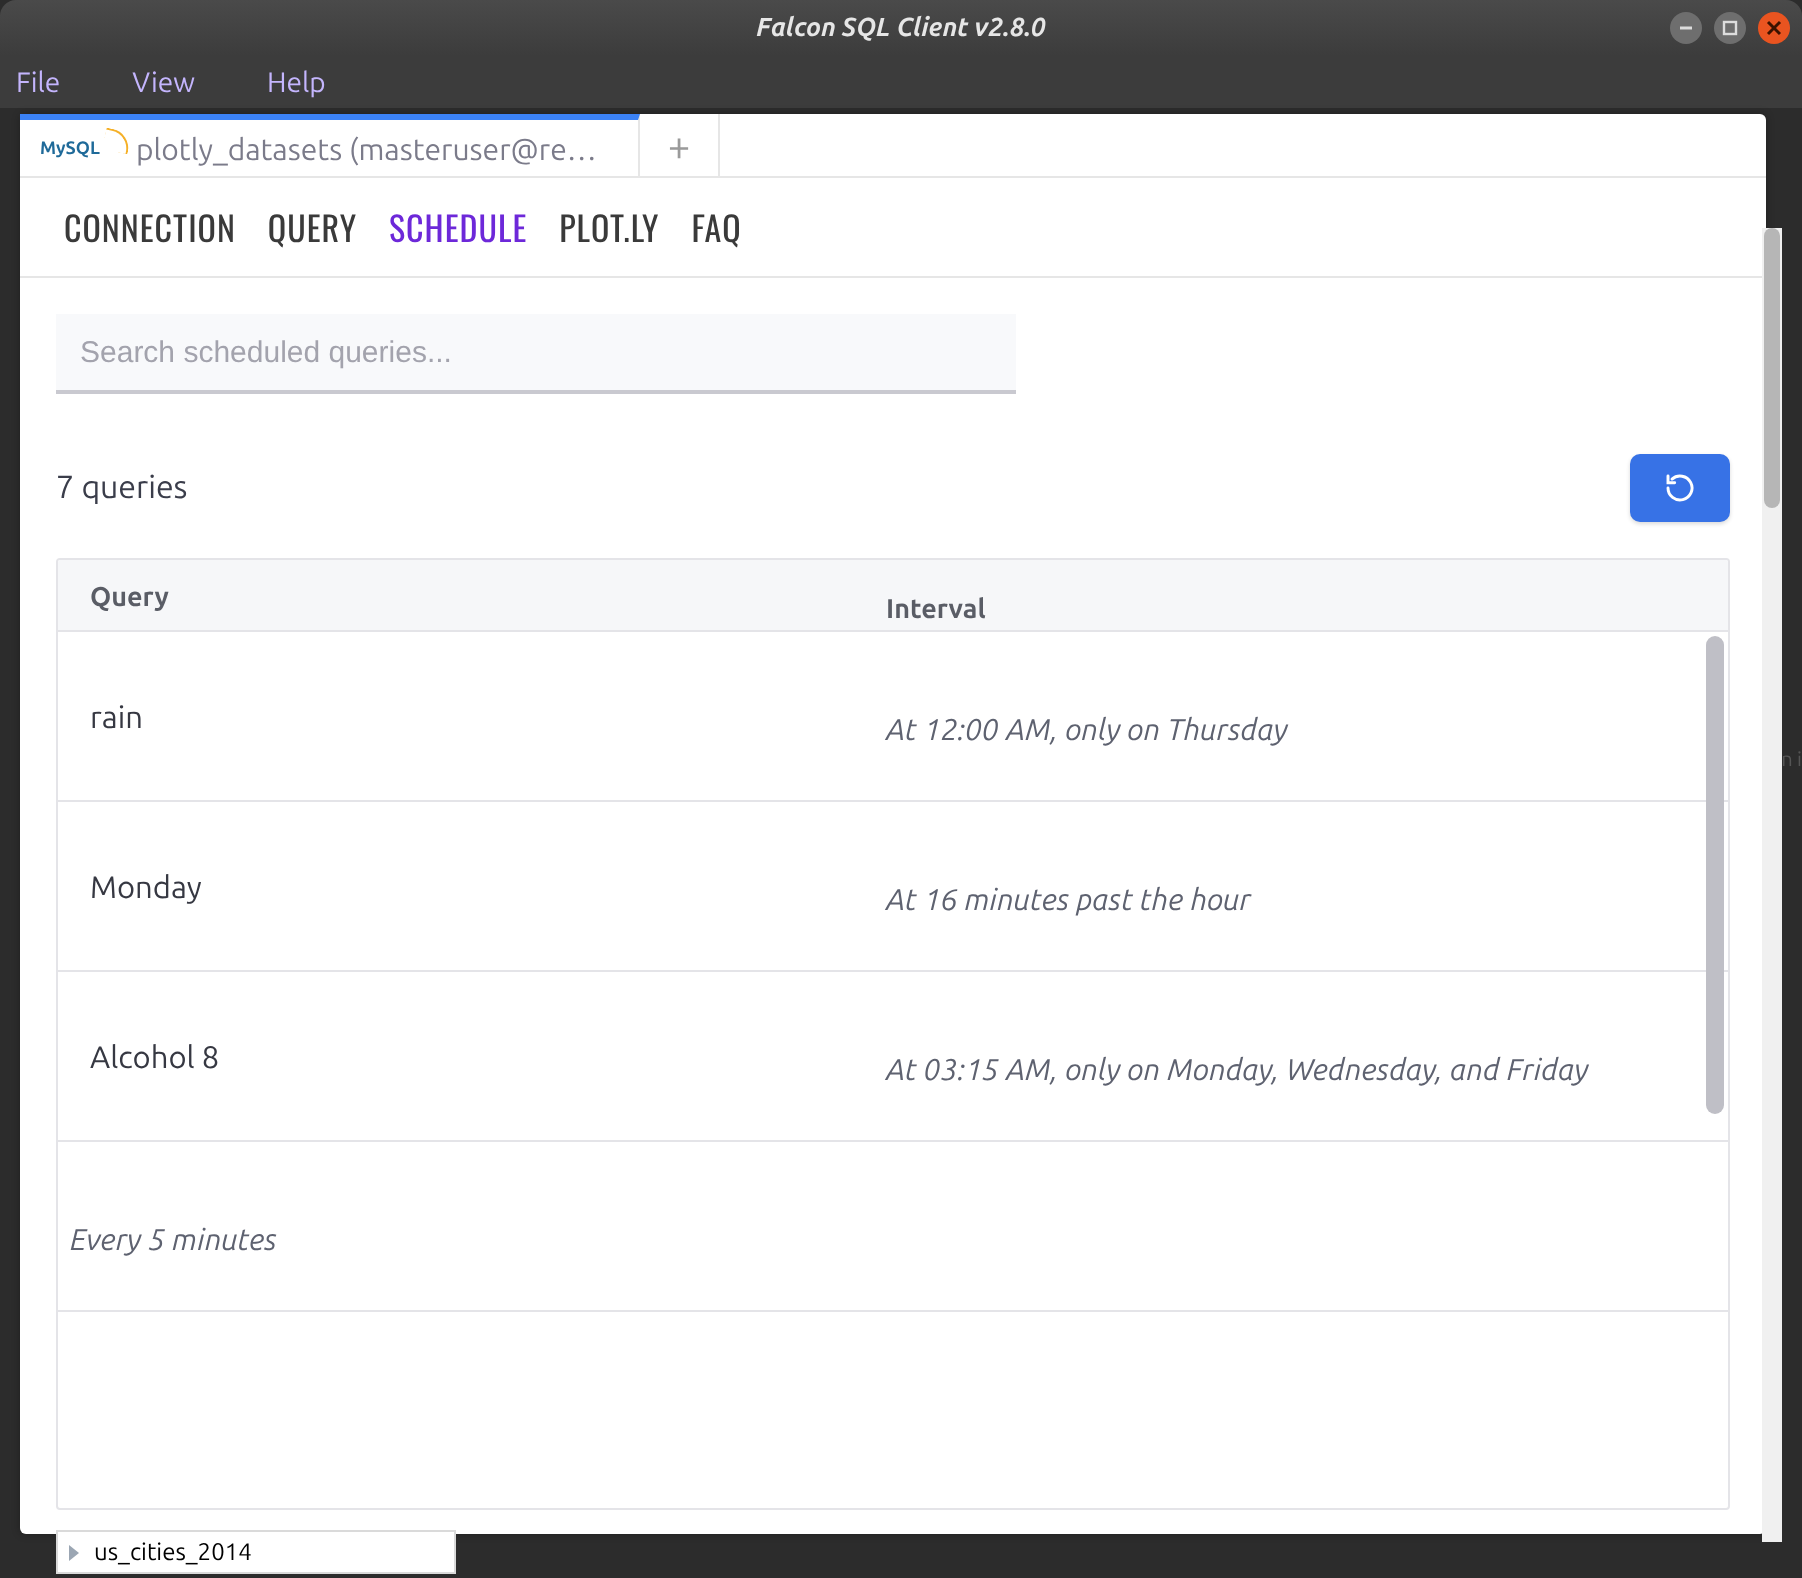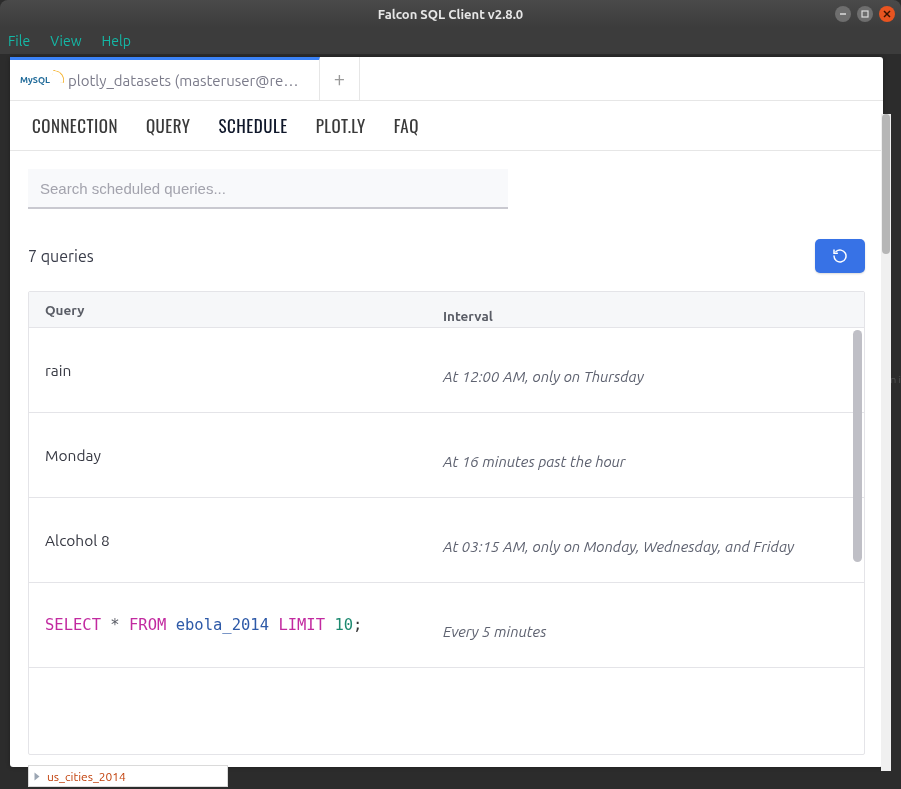--- a/index.html
+++ b/index.html
@@ -20,6 +20,7 @@
     position: relative;
     border-top-left-radius: 8px;
     border-top-right-radius: 8px;
+    font-style: italic;
   }
   .titlebar-title {
     color: #e6e6e6;

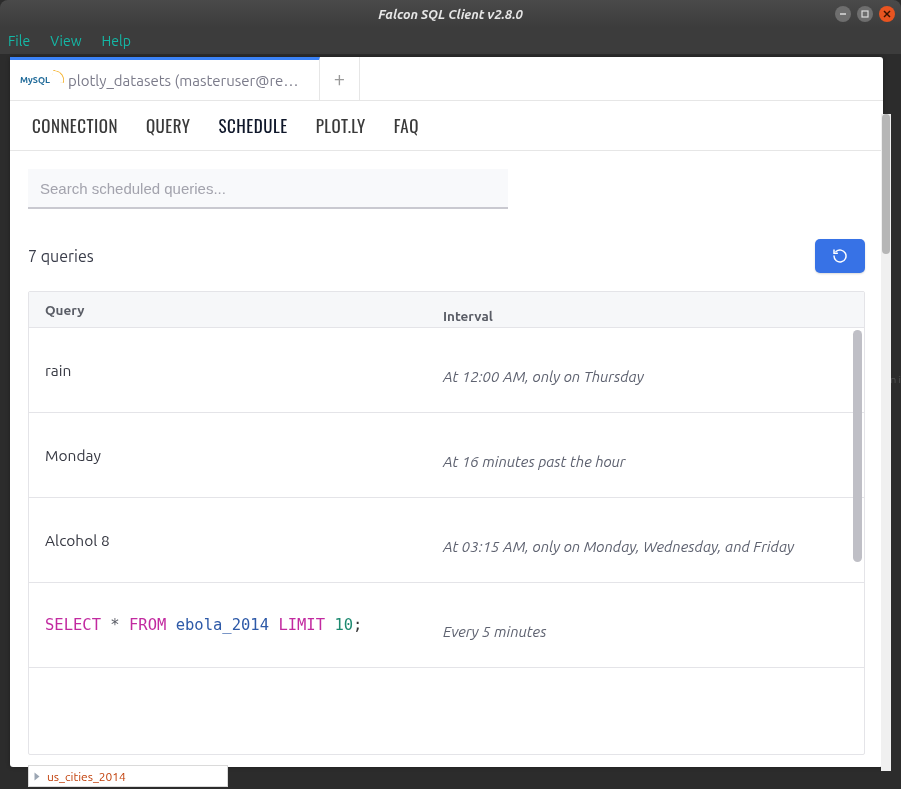--- a/index.html
+++ b/index.html
@@ -48,8 +48,8 @@
     display: flex;
     align-items: center;
     padding: 0 8px;
-    gap: 20px;
-    color: #14b8a6;
+    gap: 36px;
+    color: #c4b5fd;
     font-size: 14px;
   }
   .menubar span { cursor: pointer; }

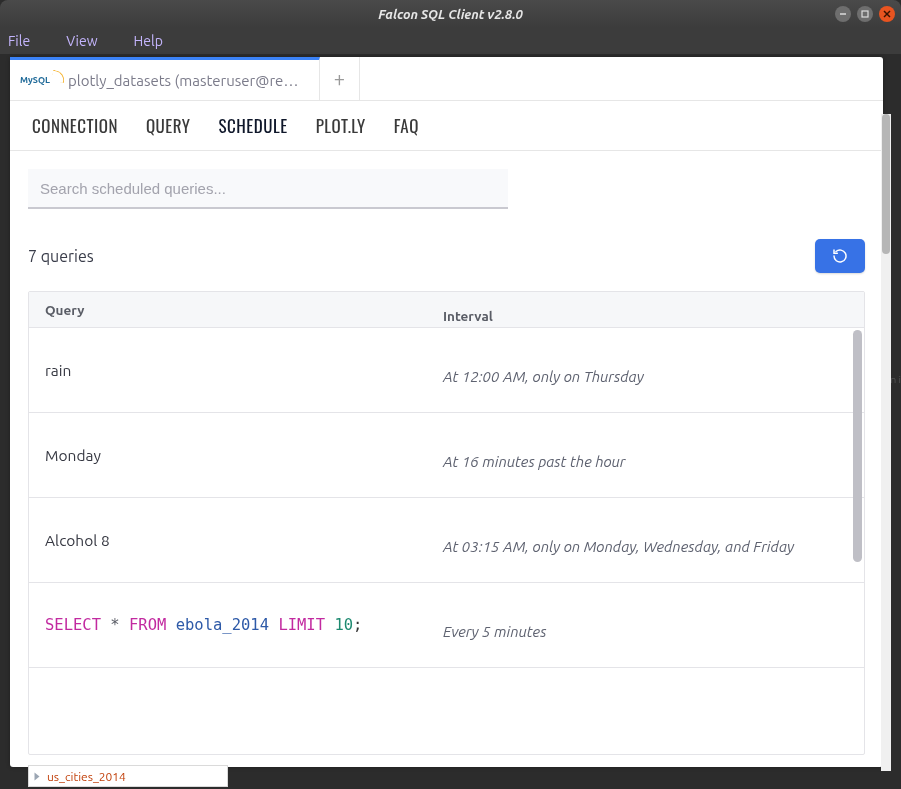--- a/index.html
+++ b/index.html
@@ -84,7 +84,7 @@
     border-radius: 4px;
   }
   .tabstrip {
-    height: 44px;
+    height: 32px;
     border-bottom: 1px solid #e6e6e6;
     display: flex;
     align-items: stretch;

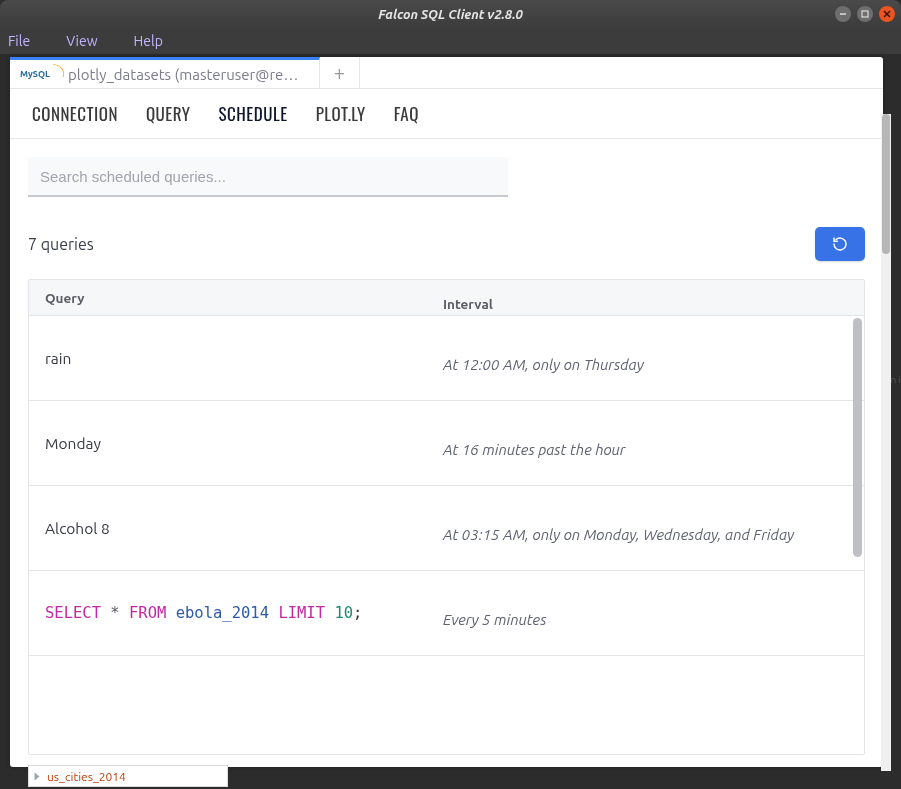--- a/index.html
+++ b/index.html
@@ -137,7 +137,7 @@
     border-bottom: 1px solid #e6e6e6;
     display: flex;
     align-items: center;
-    gap: 28px;
+    gap: 16px;
     padding: 0 22px;
     font-family: "Arial Narrow", "Oswald", sans-serif;
     font-stretch: condensed;

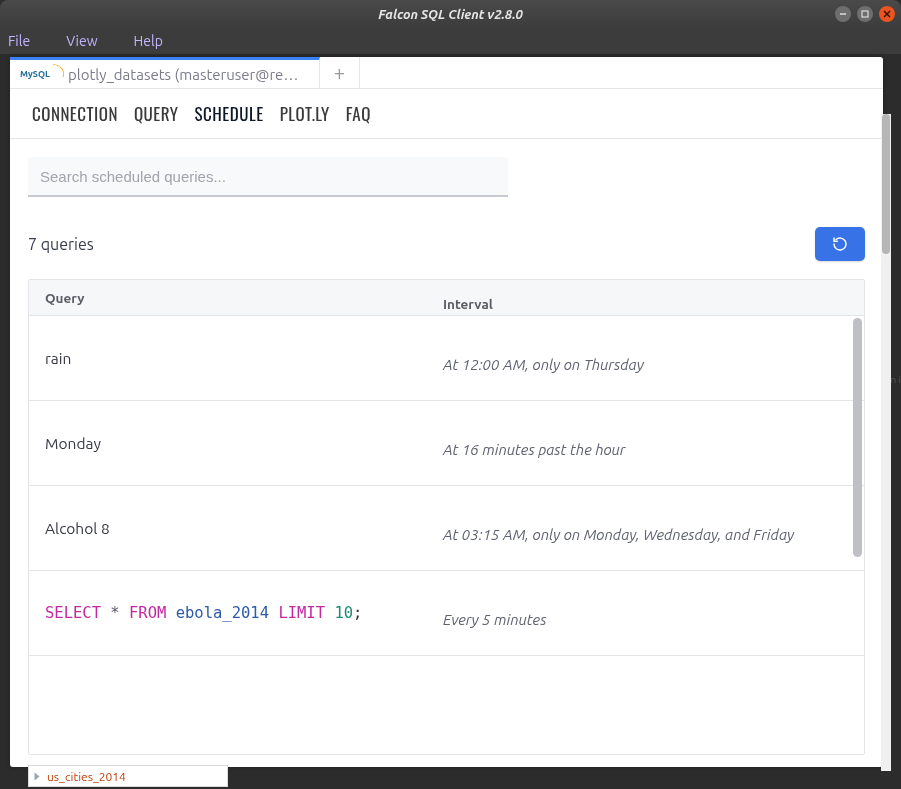--- a/index.html
+++ b/index.html
@@ -149,7 +149,7 @@
     text-decoration: none;
     cursor: pointer;
   }
-  .navstrip a.active { color: #0f172a; }
+  .navstrip a.active { color: #6d28d9; }
   .content {
     flex: 1;
     padding: 18px 18px 12px 18px;

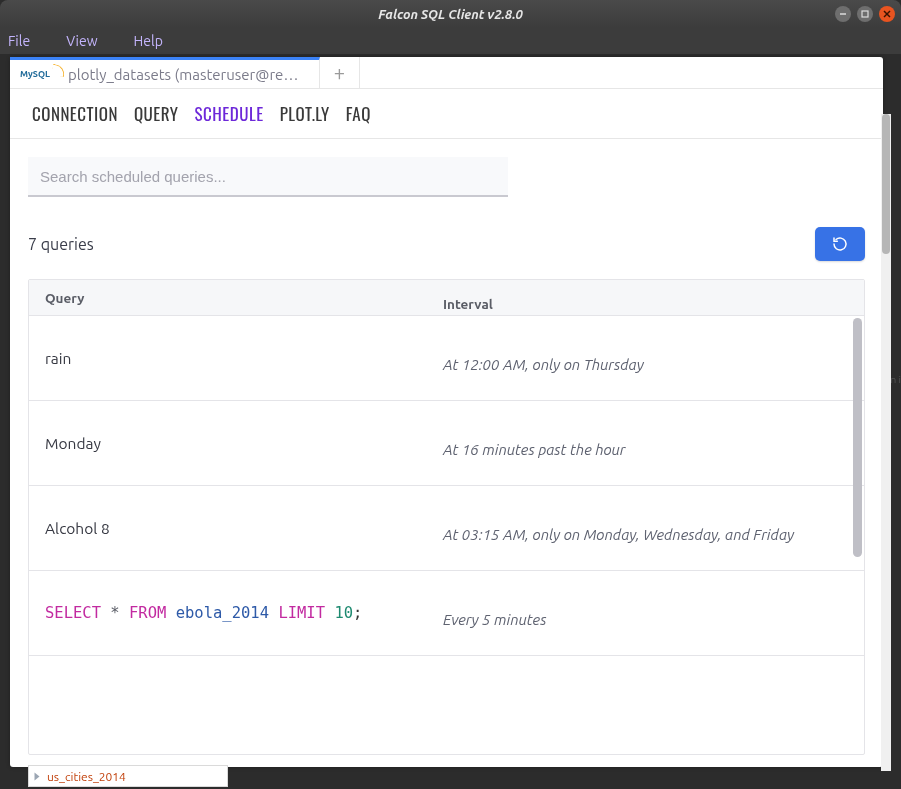--- a/index.html
+++ b/index.html
@@ -362,14 +362,6 @@
             <div class="c2">At 03:15 AM, only on Monday, Wednesday, and Friday</div>
           </div>
           <div class="row">
-            <div class="c1 code-q">
-              <span class="kw">SELECT</span> 
-              <span class="star">*</span> 
-              <span class="fn">FROM</span> 
-              <span class="tbl">ebola_2014</span> 
-              <span class="fn">LIMIT</span> 
-              <span class="num">10</span><span class="sc">;</span>
-            </div>
             <div class="c2">Every 5 minutes</div>
           </div>
           <div class="inner-scrollbar">

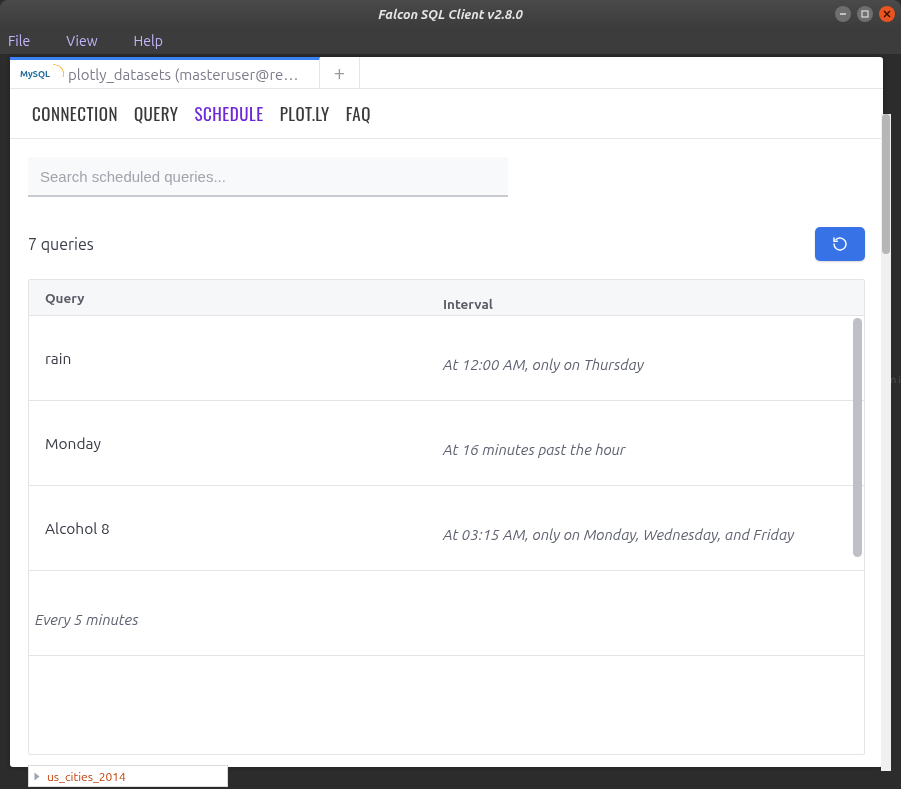--- a/index.html
+++ b/index.html
@@ -256,7 +256,7 @@
     height: 22px;
     border: 1px solid #dadada;
     background: #fff;
-    color: #c2410c;
+    color: #000000;
     font-size: 12px;
     display: flex;
     align-items: center;

